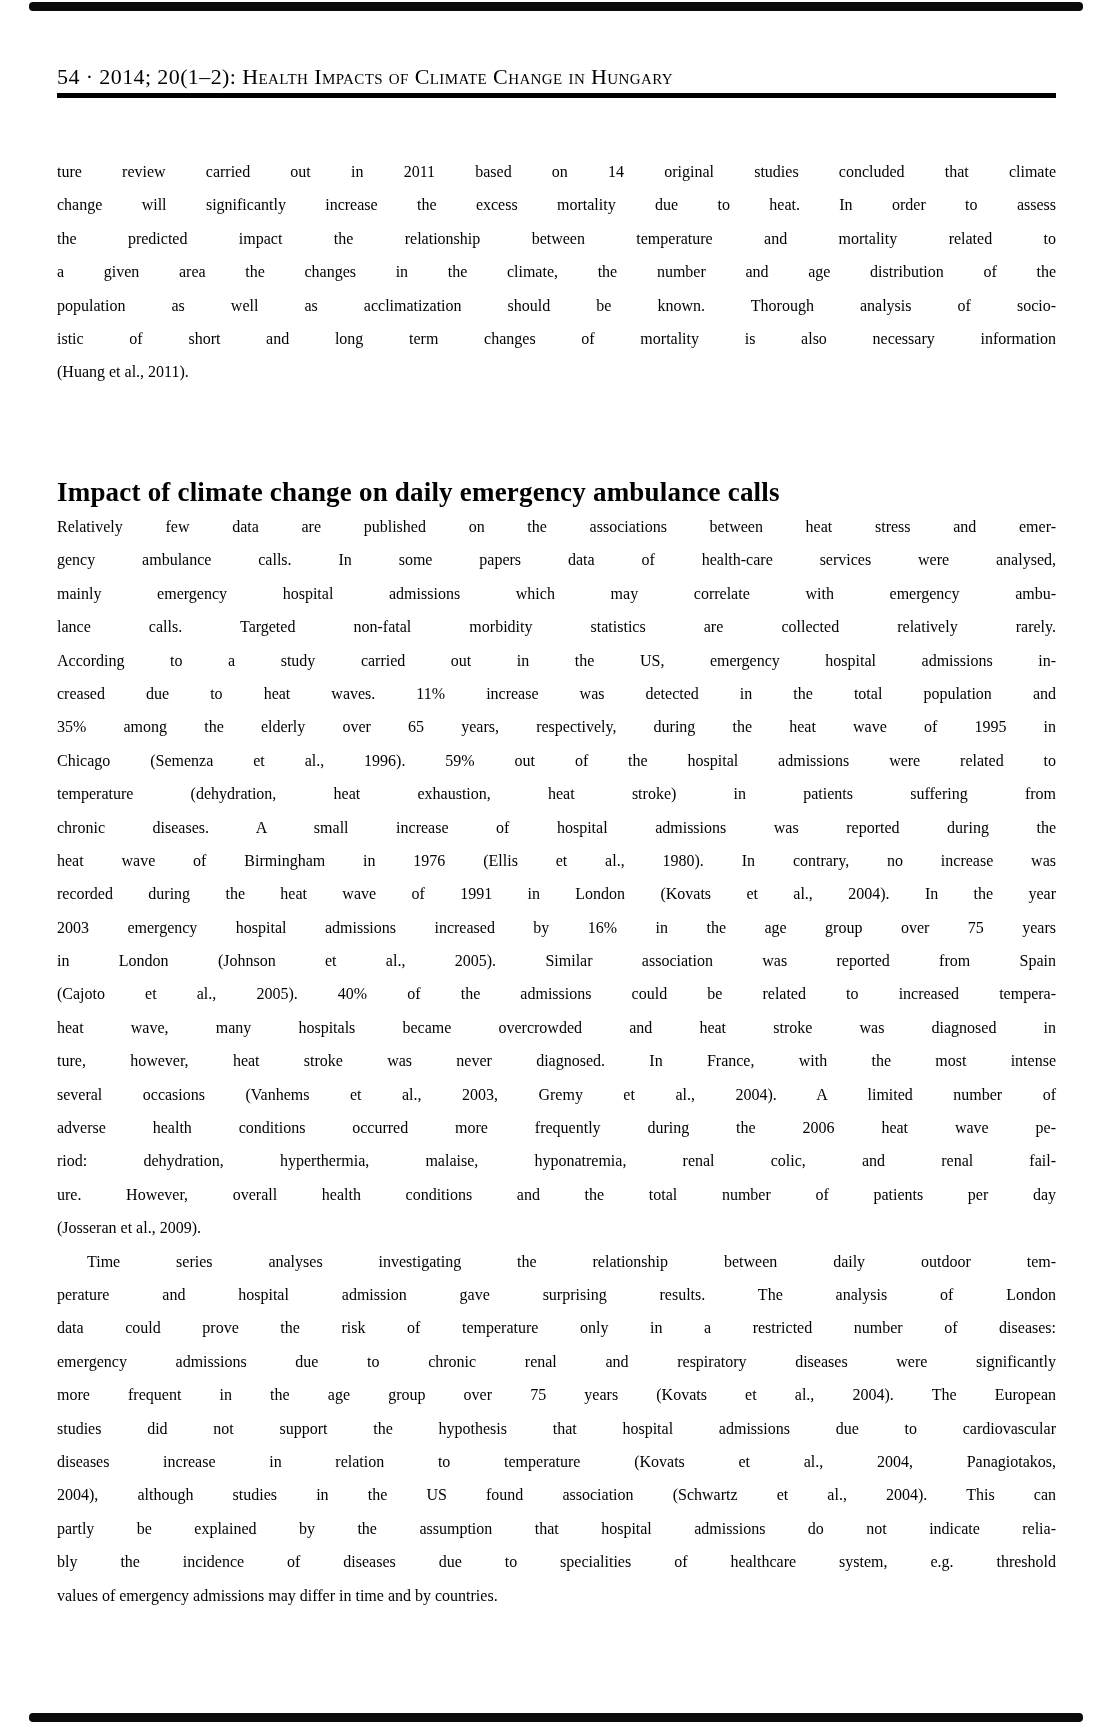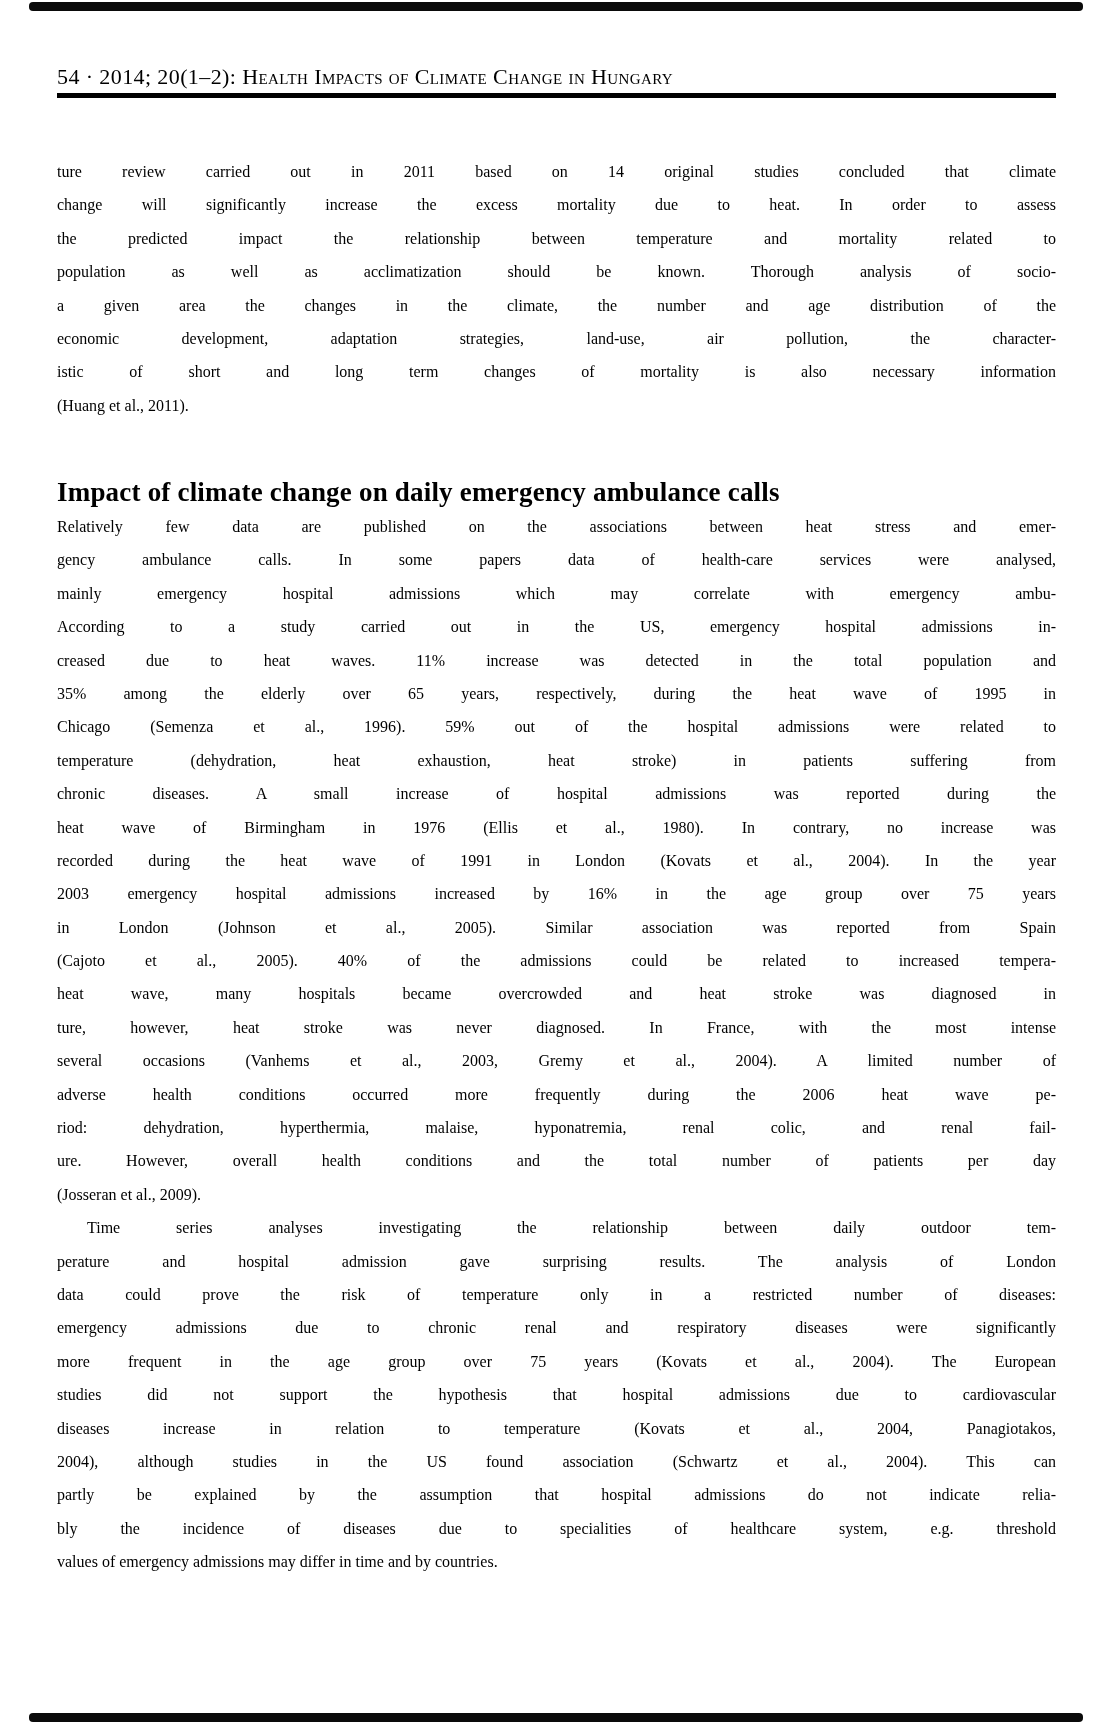--- a/index.html
+++ b/index.html
@@ -78,8 +78,8 @@
       <div class="ln">ture review carried out in 2011 based on 14 original studies concluded that climate</div>
       <div class="ln">change will significantly increase the excess mortality due to heat. In order to assess</div>
       <div class="ln">the predicted impact the relationship between temperature and mortality related to</div>
+      <div class="ln">a given area the changes in the climate, the number and age distribution of the</div>
       <div class="ln">population as well as acclimatization should be known. Thorough analysis of socio-</div>
-      <div class="ln">a given area the changes in the climate, the number and age distribution of the</div>
       <div class="ln">economic development, adaptation strategies, land-use, air pollution, the character-</div>
       <div class="ln">istic of short and long term changes of mortality is also necessary information</div>
       <div class="ln ln-last">(Huang et al., 2011).</div>

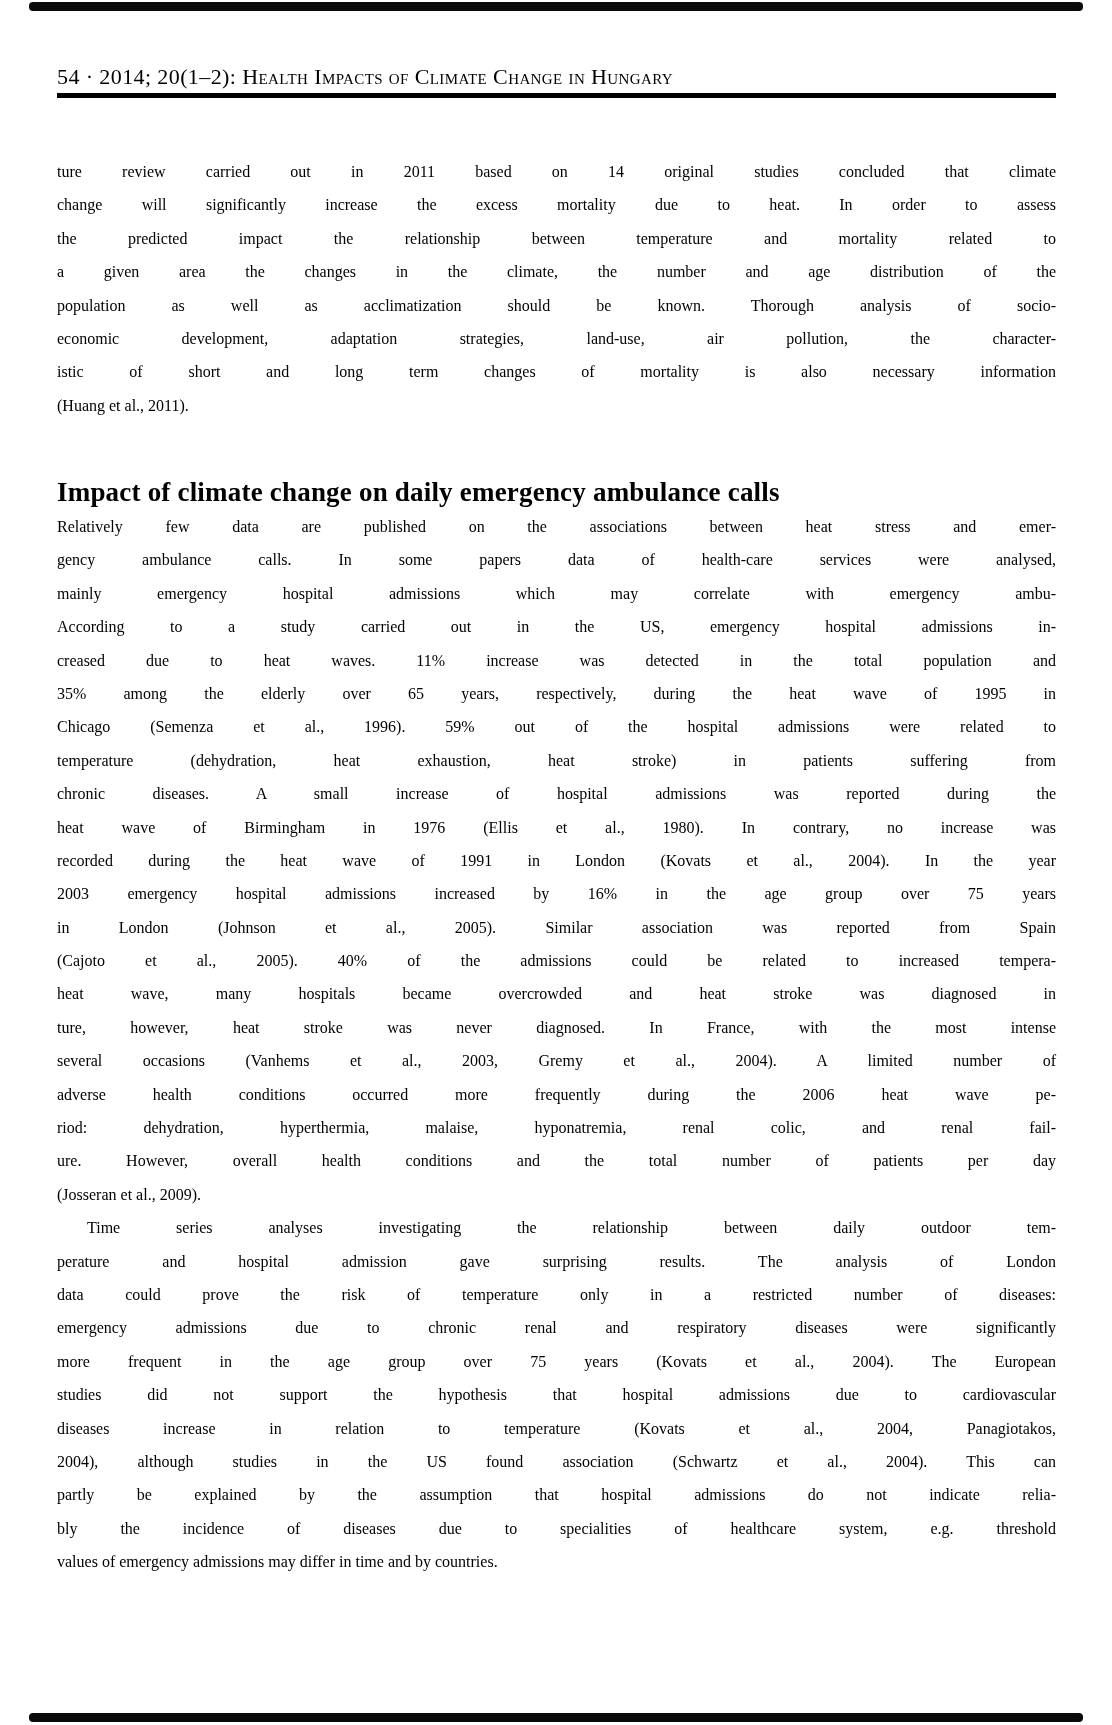--- a/index.html
+++ b/index.html
@@ -80,7 +80,6 @@
       <div class="ln">the predicted impact the relationship between temperature and mortality related to</div>
       <div class="ln">a given area the changes in the climate, the number and age distribution of the</div>
       <div class="ln">population as well as acclimatization should be known. Thorough analysis of socio-</div>
-      <div class="ln">economic development, adaptation strategies, land-use, air pollution, the character-</div>
       <div class="ln">istic of short and long term changes of mortality is also necessary information</div>
       <div class="ln ln-last">(Huang et al., 2011).</div>
     </div>

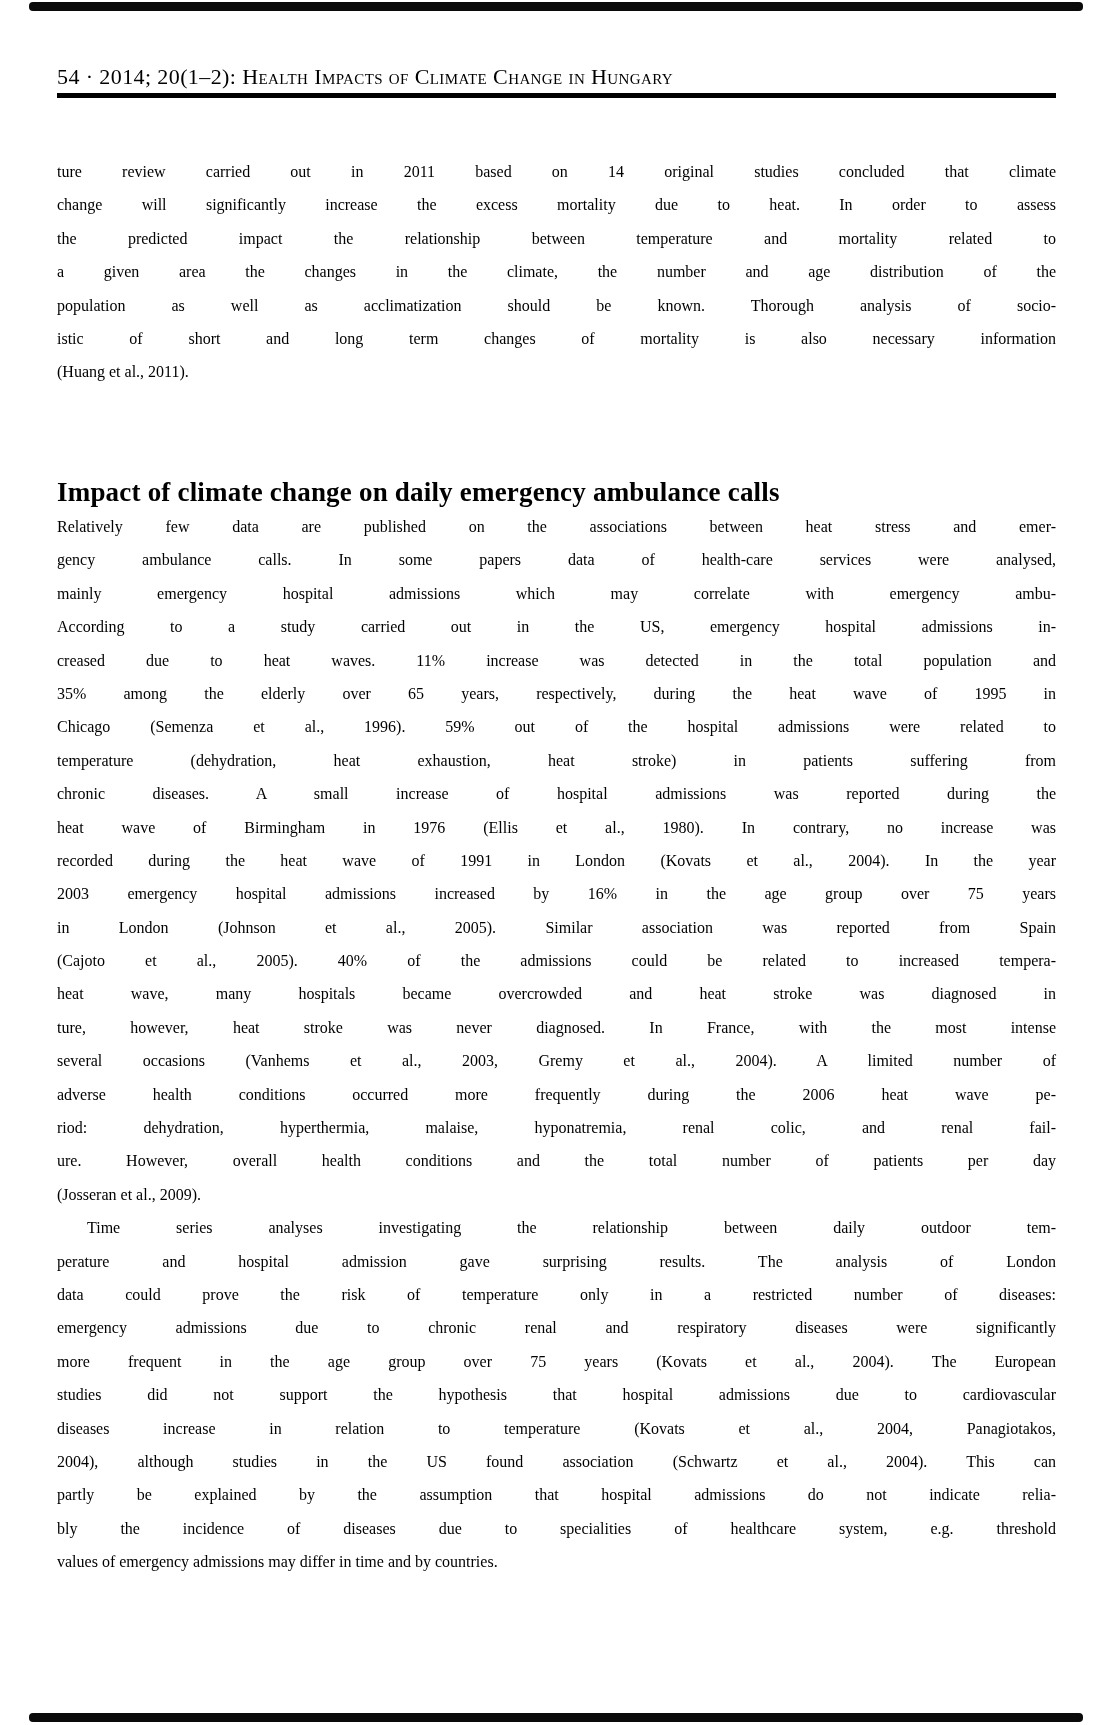--- a/index.html
+++ b/index.html
@@ -91,6 +91,7 @@
         <div class="ln">Relatively few data are published on the associations between heat stress and emer-</div>
         <div class="ln">gency ambulance calls. In some papers data of health-care services were analysed,</div>
         <div class="ln">mainly emergency hospital admissions which may correlate with emergency ambu-</div>
+        <div class="ln">lance calls. Targeted non-fatal morbidity statistics are collected relatively rarely.</div>
         <div class="ln">According to a study carried out in the US, emergency hospital admissions in-</div>
         <div class="ln">creased due to heat waves. 11% increase was detected in the total population and</div>
         <div class="ln">35% among the elderly over 65 years, respectively, during the heat wave of 1995 in</div>

